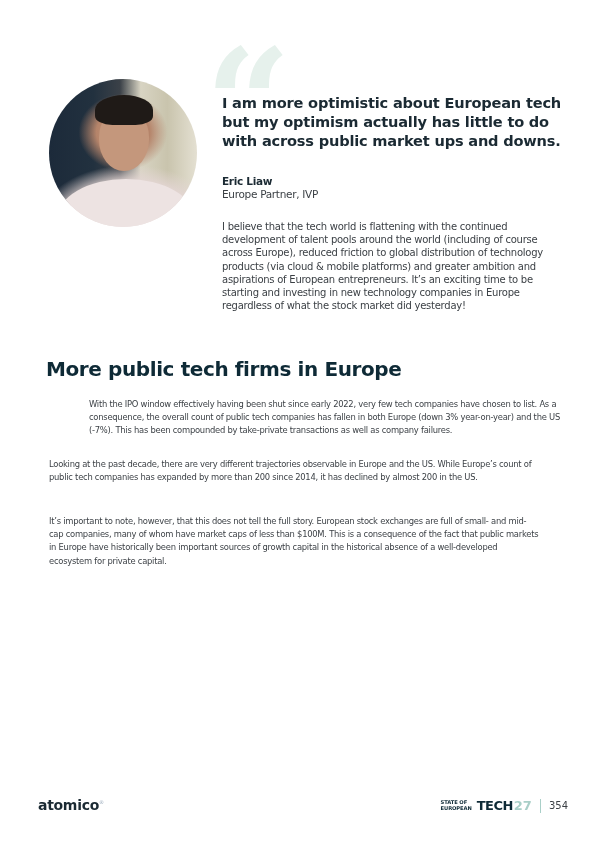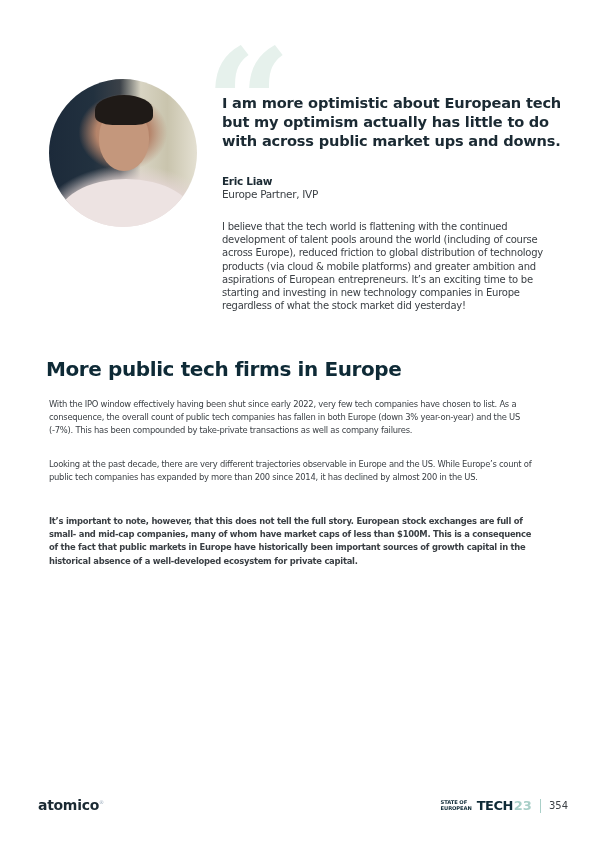--- a/index.html
+++ b/index.html
@@ -59,7 +59,7 @@
     font-family:"DejaVu Sans", sans-serif; font-size:8.4px; line-height:13.2px; color:#3a3f44;
     letter-spacing:-0.25px;
   }
-  .p1 { top:398px; }
+  .p1 { top:398px;margin-left:40px; }
   .p2 { top:458px; }
   .p3 { top:515px;font-weight:bold; }
   .footer-logo {

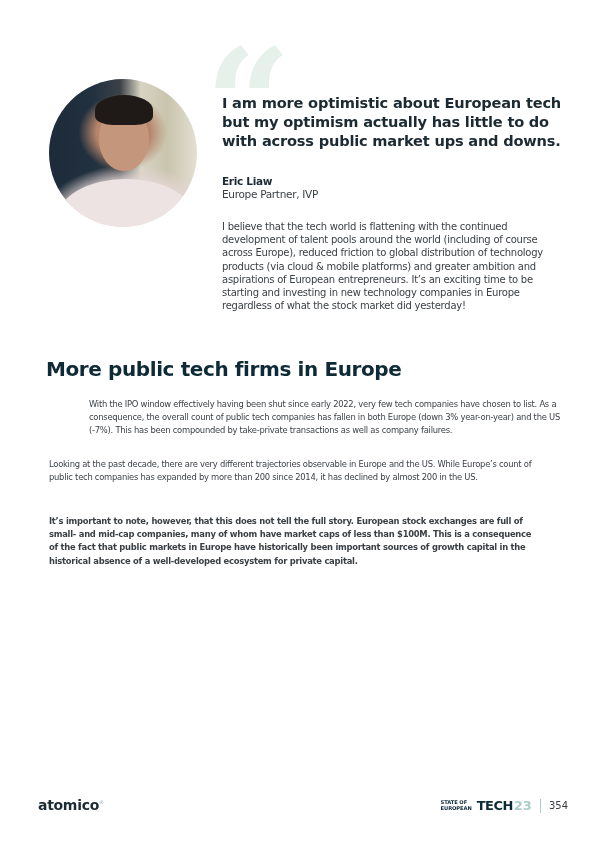--- a/index.html
+++ b/index.html
@@ -61,7 +61,7 @@
   }
   .p1 { top:398px;margin-left:40px; }
   .p2 { top:458px; }
-  .p3 { top:515px;font-weight:bold; }
+  .p3 { top:515px; }
   .footer-logo {
     position:absolute; left:38px; top:797px; font-family:"DejaVu Sans", sans-serif;
     font-size:14px; font-weight:bold; color:#1b2a33; letter-spacing:-0.3px;

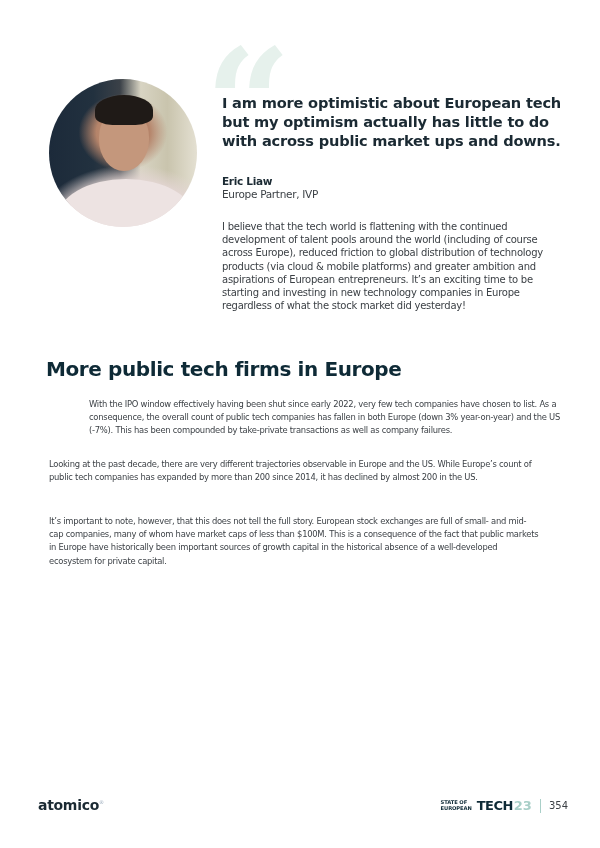--- a/index.html
+++ b/index.html
@@ -112,7 +112,7 @@
     <span>EUROPEAN</span>
   </div>
   <span class="sot-tech">TECH</span>
-  <span class="sot-year">23</span>
+  <span class="sot-year">27</span>
   <span class="divider"></span>
   <span class="page-num">354</span>
 </div>

